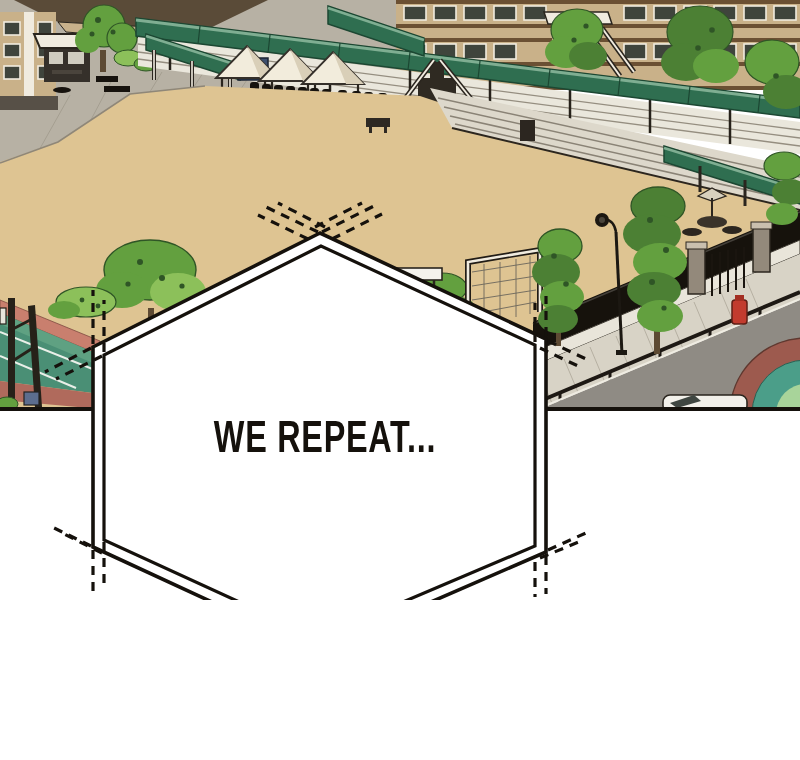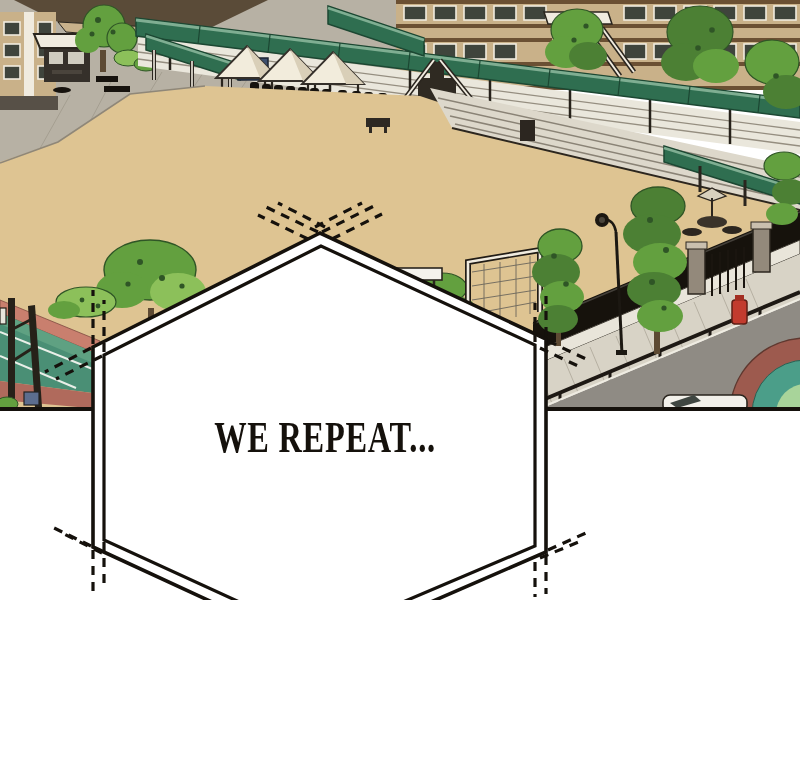--- a/index.html
+++ b/index.html
@@ -4,7 +4,7 @@
 <style>
   html,body{margin:0;padding:0;background:#fff;}
   .stage{position:relative;width:800px;height:600px;background:var(--paper,#fff);overflow:hidden;
-         font-family:Liberation Serif, serif;}
+         font-family:Liberation Sans, sans-serif;}
   .stage svg{position:absolute;left:0;top:0;}
   .caption{
     position:absolute;left:125px;top:413px;width:400px;height:48px;

